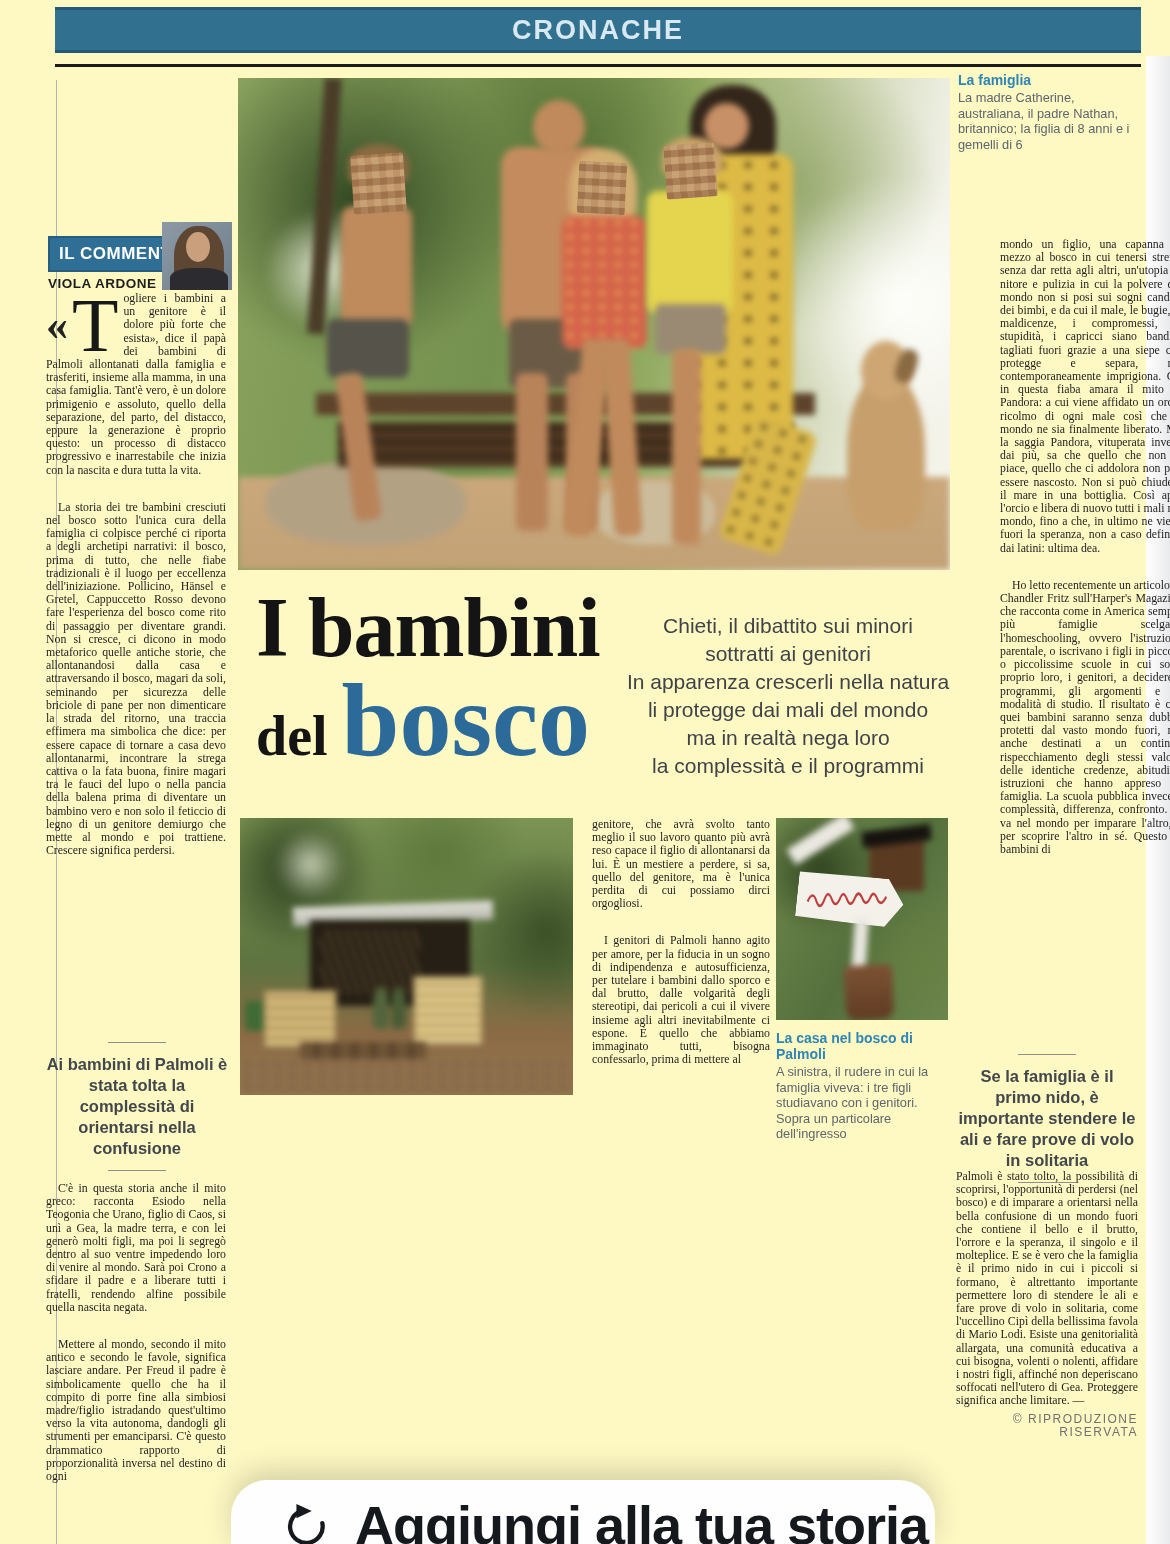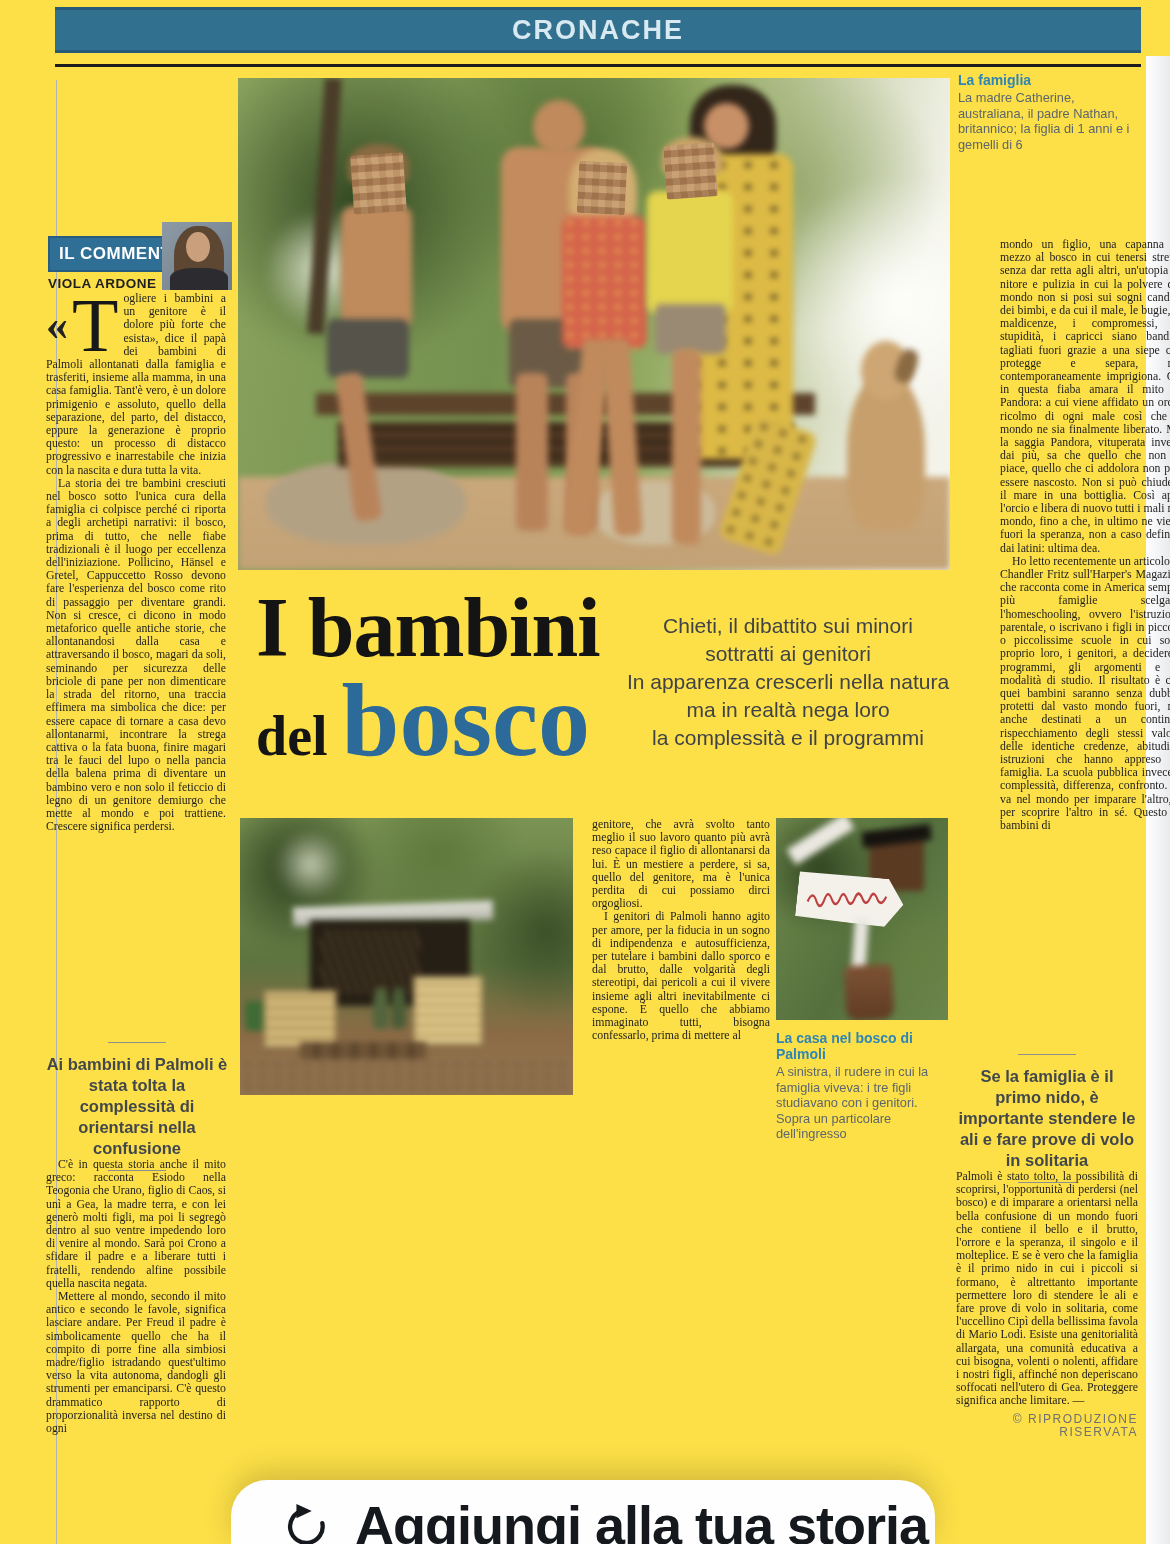--- a/index.html
+++ b/index.html
@@ -3,7 +3,7 @@
 <meta charset="utf-8">
 <style>
   html,body{margin:0;padding:0;background:#ffffff;}
-  .page{position:relative;width:1170px;height:1544px;background:#fde047;overflow:hidden;
+  .page{position:relative;width:1170px;height:1544px;background:#fef9c3;overflow:hidden;
         font-family:"Liberation Serif",serif;color:#1e1e1e;}
 
   

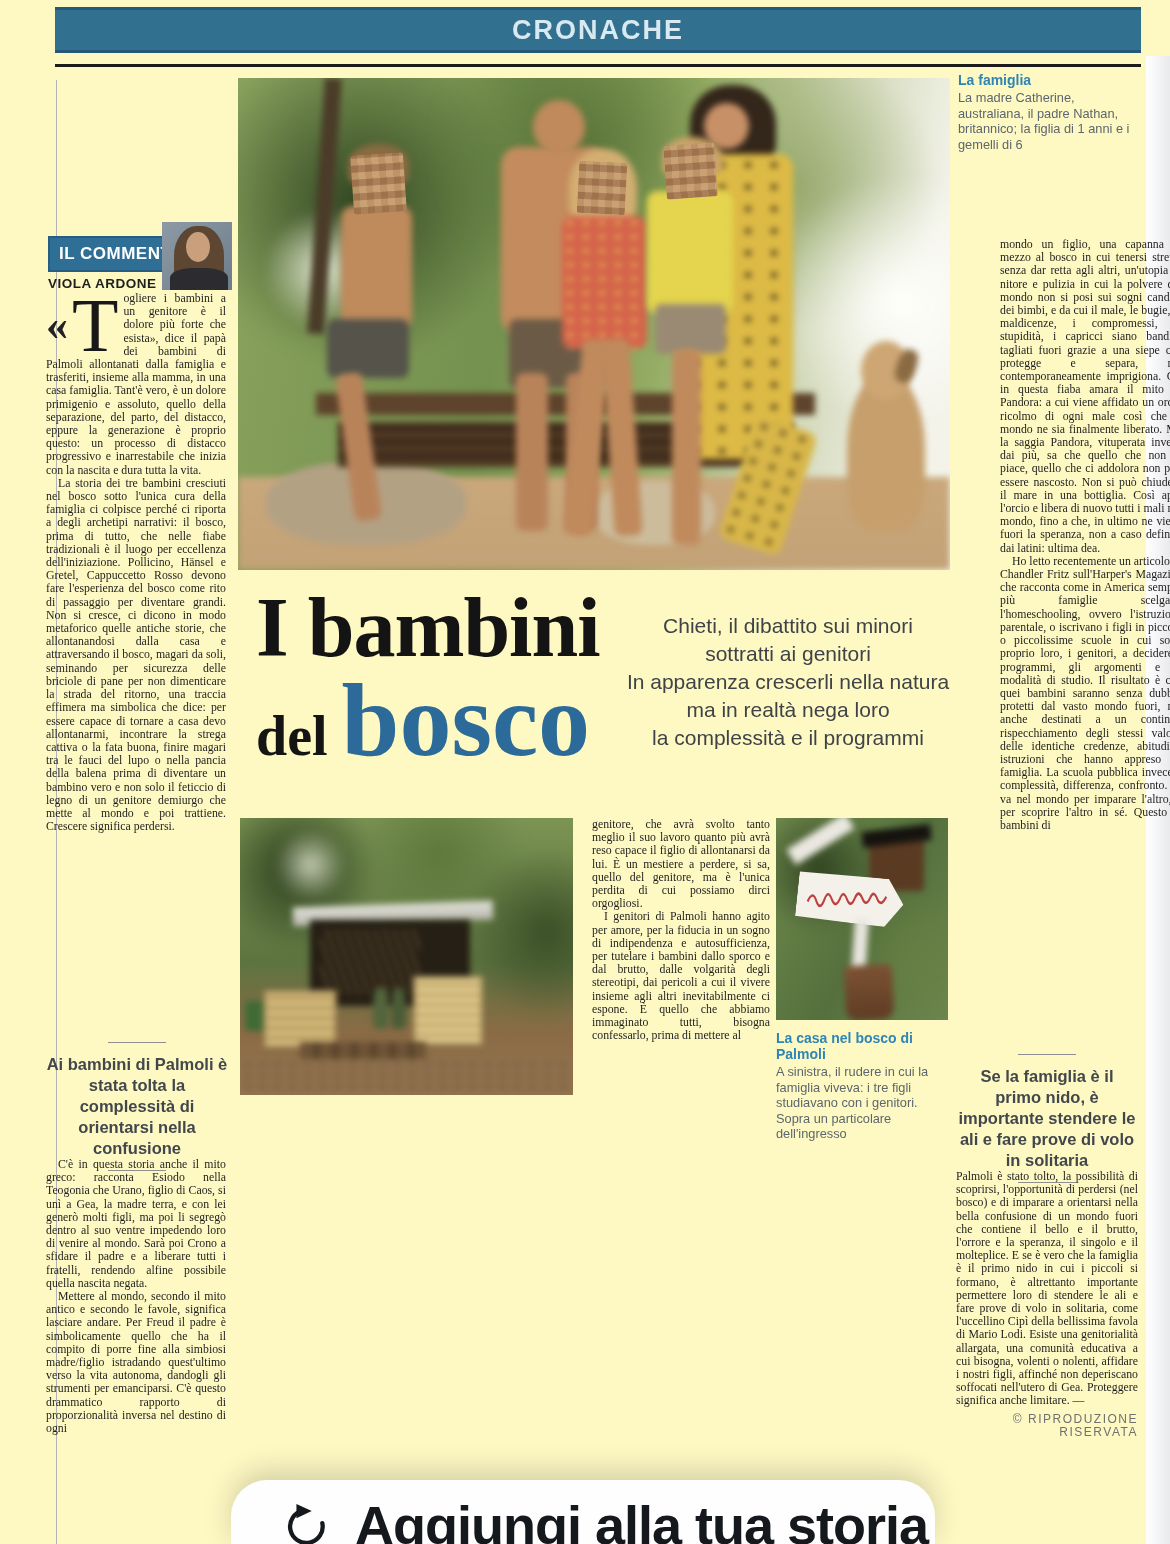--- a/index.html
+++ b/index.html
@@ -228,7 +228,7 @@
 
   <div class="caption caption-family">
     <div class="cap-title">La famiglia</div>
-    <div class="cap-body">La madre Catherine, australiana, il padre Nathan, britannico; la figlia di 1 anni e i gemelli di 6</div>
+    <div class="cap-body">La madre Catherine, australiana, il padre Nathan, britannico; la figlia di 8 anni e i gemelli di 6</div>
   </div>
 
   <div class="kicker-box">

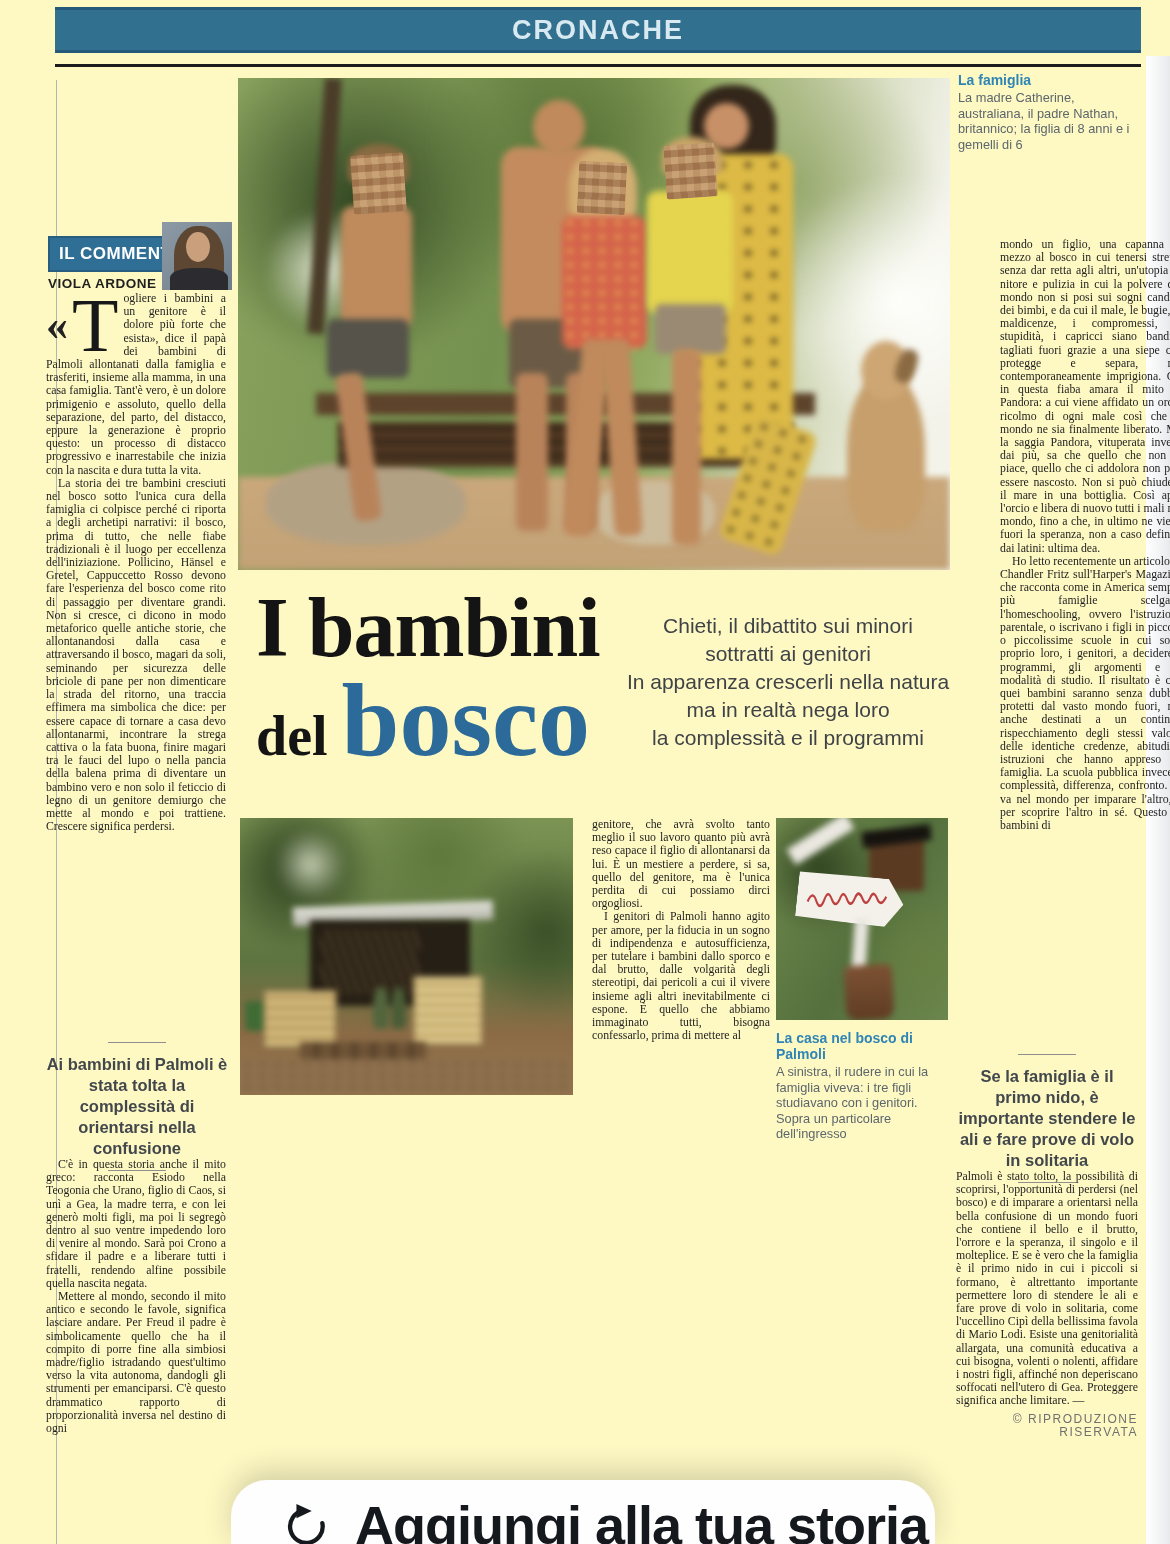--- a/index.html
+++ b/index.html
@@ -31,7 +31,7 @@
   
   .col{position:absolute;overflow:hidden;text-align:justify;font-size:11.8px;line-height:13.2px;}
   .col .par{margin:0;}
-  .col .indent{text-indent:12px;}
+  .col .indent{text-indent:12px;margin-top:24px;}
   .col-left-a{left:46px;top:292px;width:180px;height:750px;}
   .col-left-b{left:46px;top:1158px;width:180px;height:386px;}
   .col-center{left:592px;top:818px;width:178px;height:322px;}

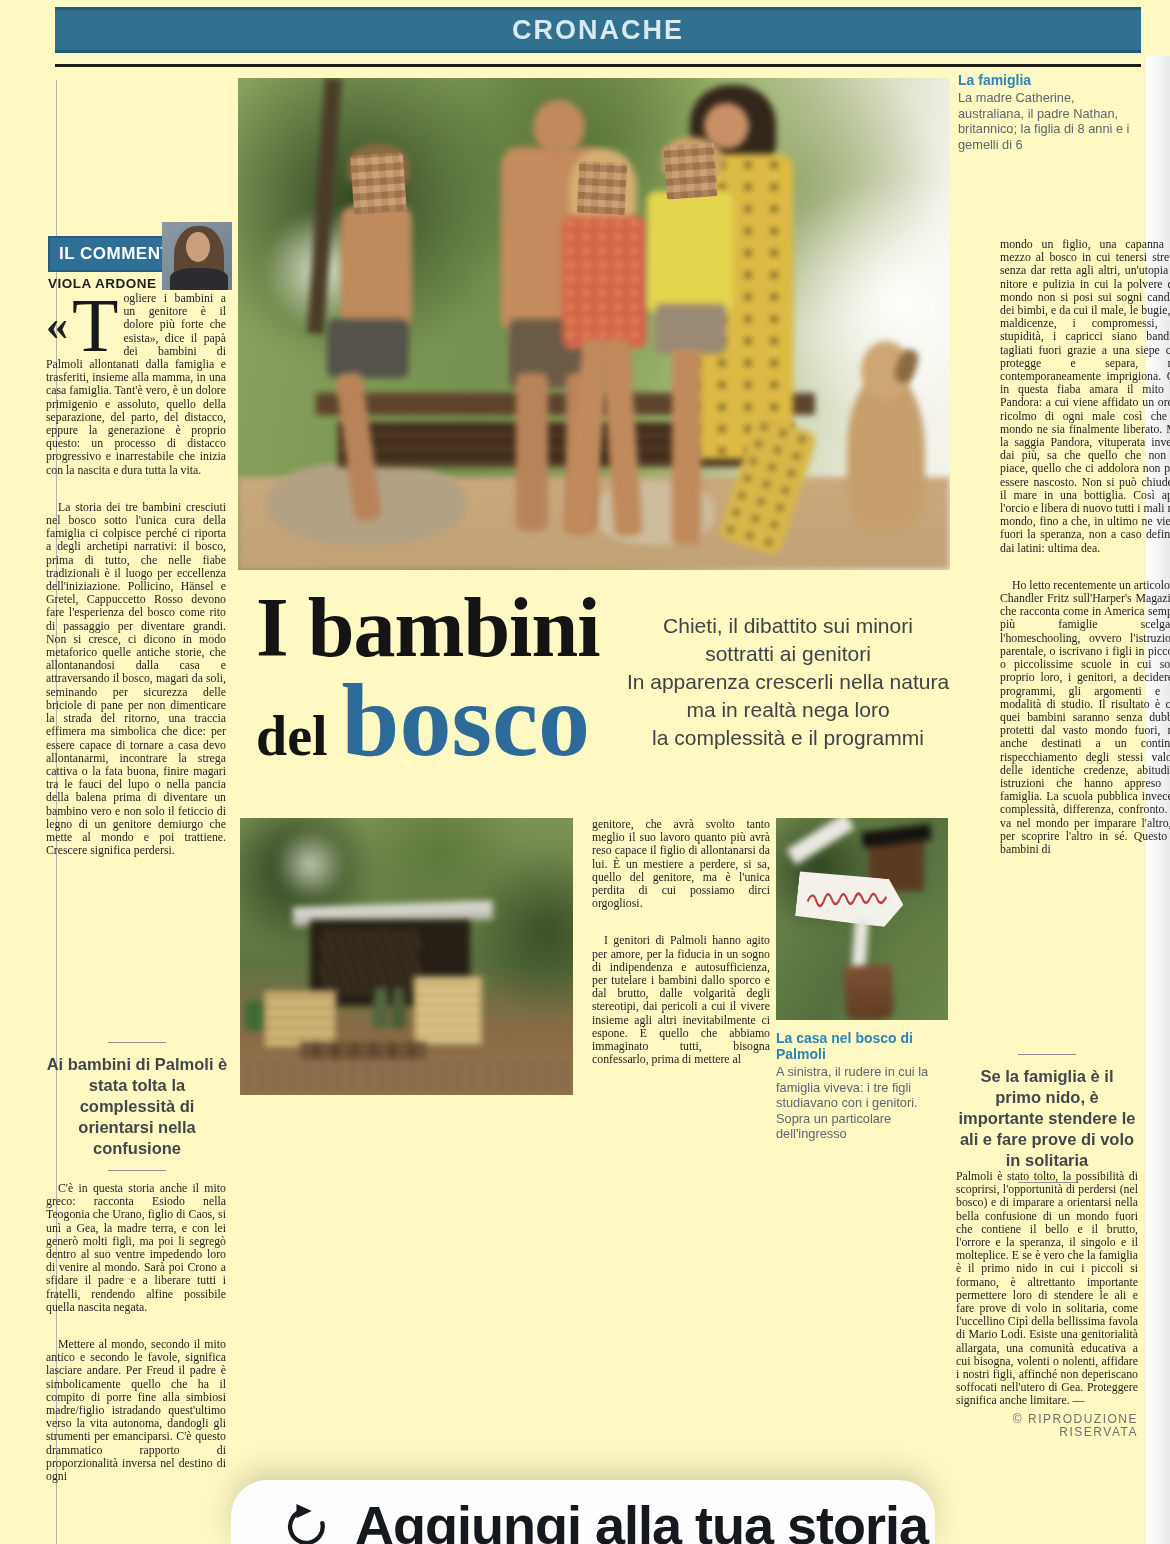--- a/index.html
+++ b/index.html
@@ -271,6 +271,7 @@
     <span>Chieti, il dibattito sui minori</span>
     <span>sottratti ai genitori</span>
     <span>In apparenza crescerli nella natura</span>
+    <span>li protegge dai mali del mondo</span>
     <span>ma in realtà nega loro</span>
     <span>la complessità e il programmi</span>
   </div>

